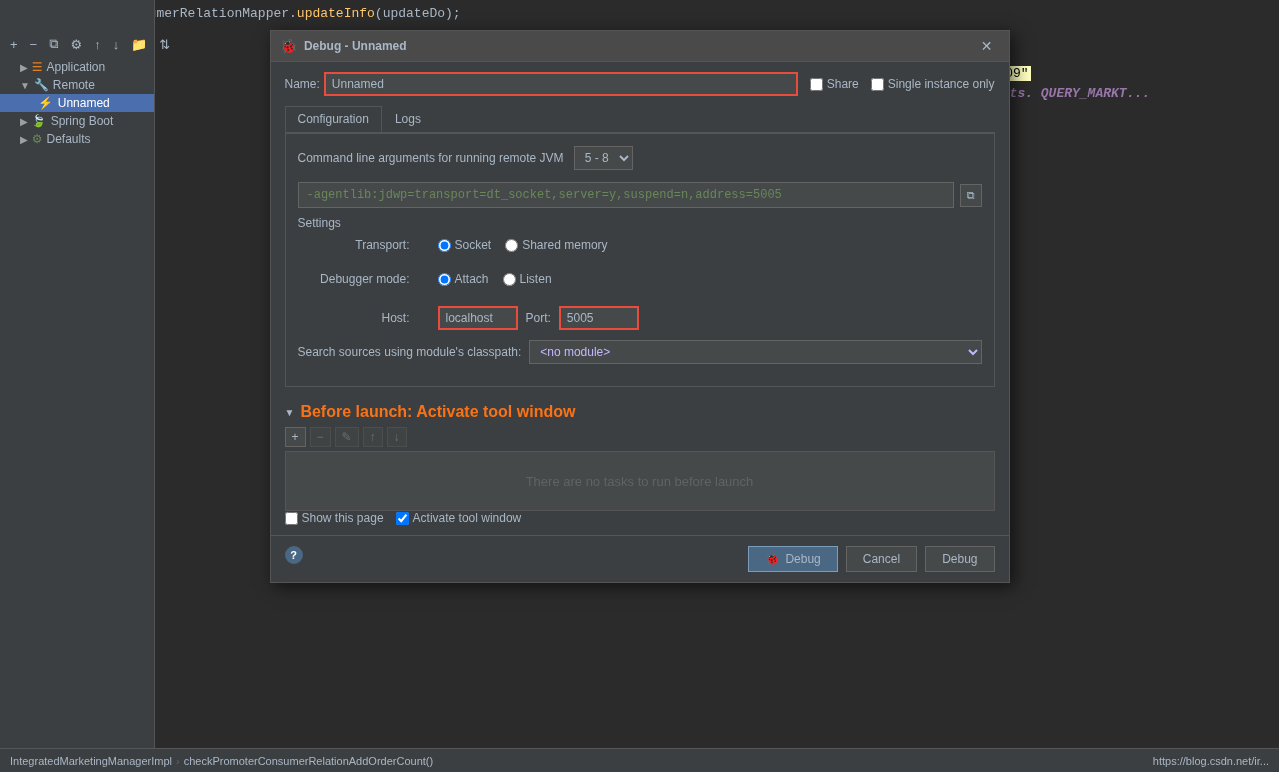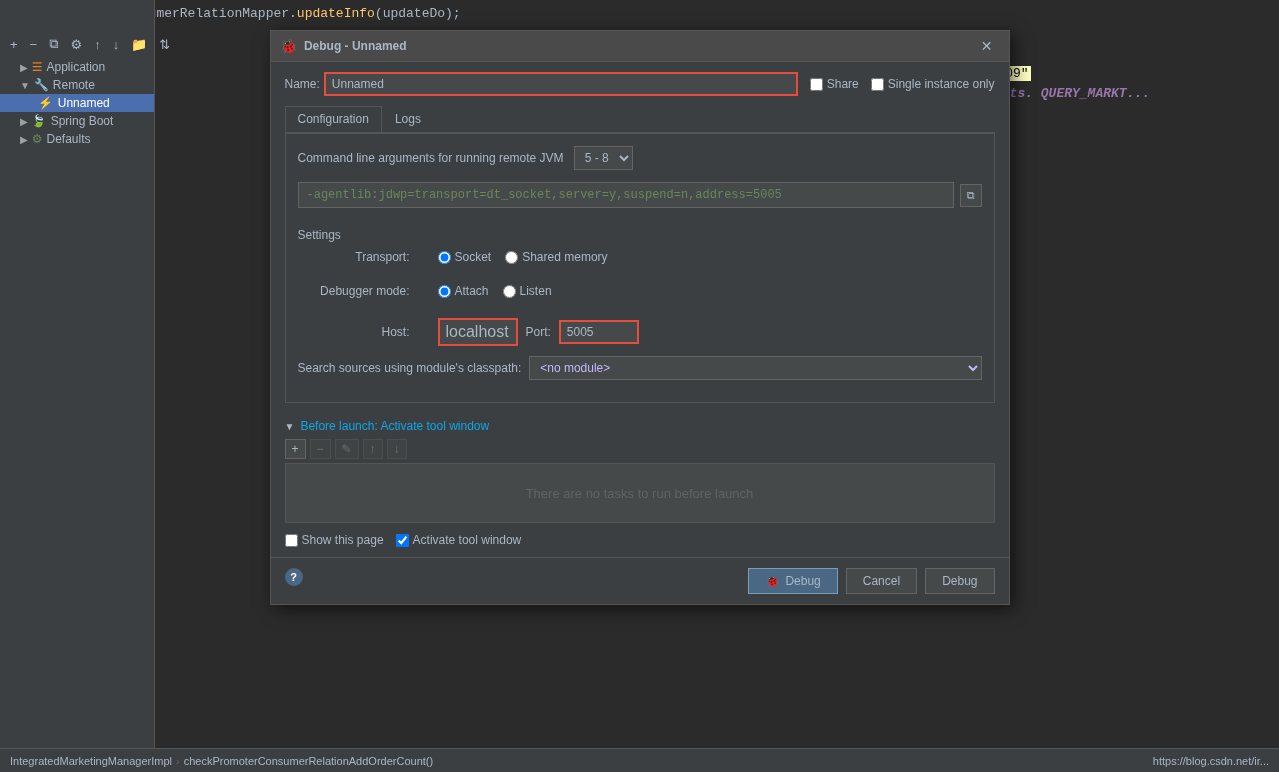--- a/index.html
+++ b/index.html
@@ -225,7 +225,7 @@
       display: flex;
       align-items: center;
       gap: 6px;
-      margin-bottom: 20px;
+      margin-bottom: 8px;
     }
 
     .cmd-string-input {

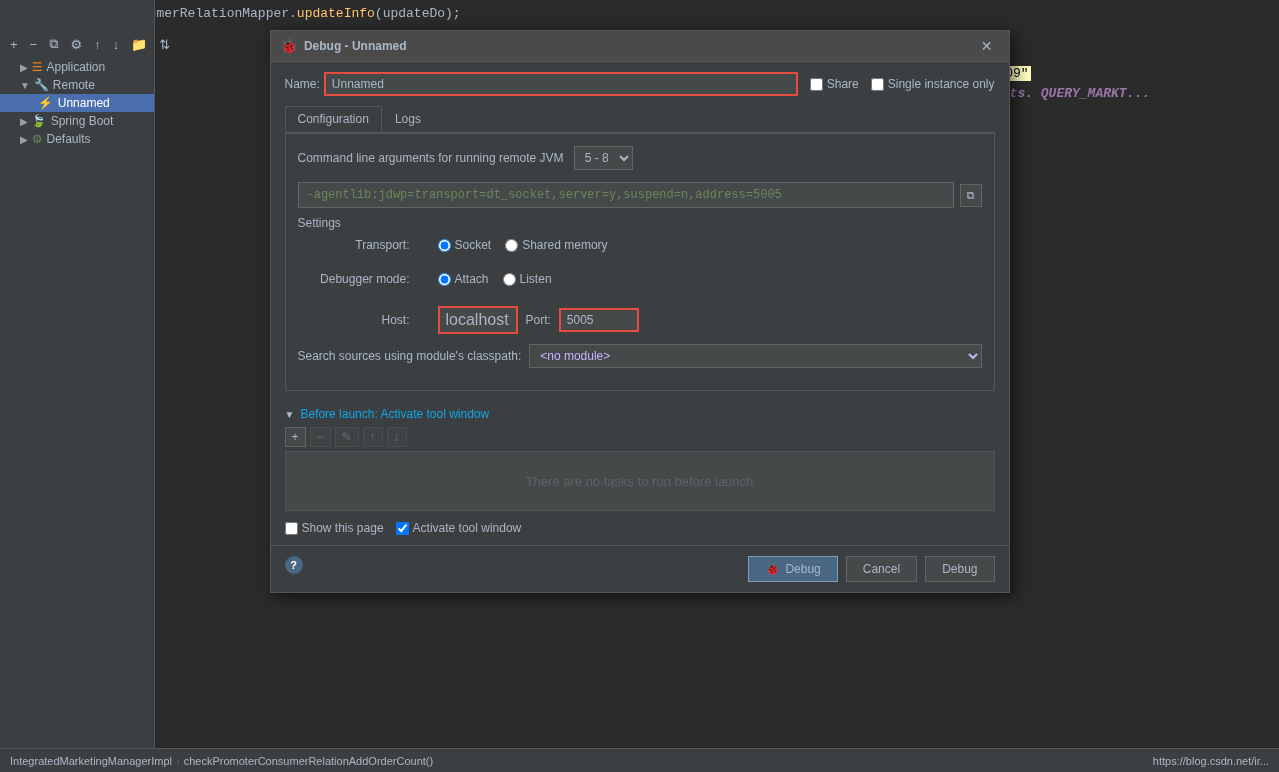--- a/index.html
+++ b/index.html
@@ -287,7 +287,7 @@
       background: #45494a;
       color: #a9b7c6;
       padding: 3px 6px;
-      font-size: 16px;
+      font-size: 12px;
       width: 80px;
       outline: none;
     }

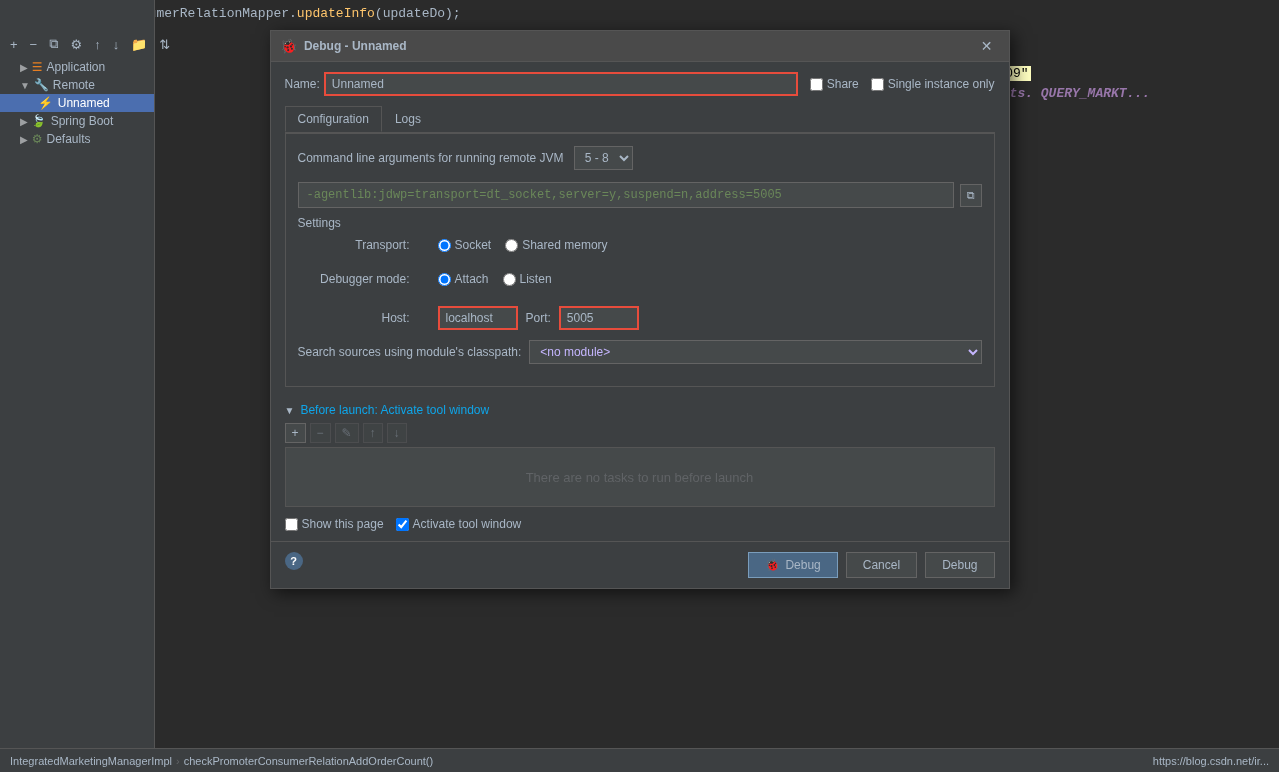--- a/index.html
+++ b/index.html
@@ -338,7 +338,7 @@
     }
 
     .expand-icon { color: #a9b7c6; font-size: 10px; }
-    .before-launch-title { color: #0ea5e9; font-size: 12px; }
+    .before-launch-title { color: #f97316; font-size: 16px; font-weight: bold; }
 
     .before-launch-toolbar {
       display: flex;

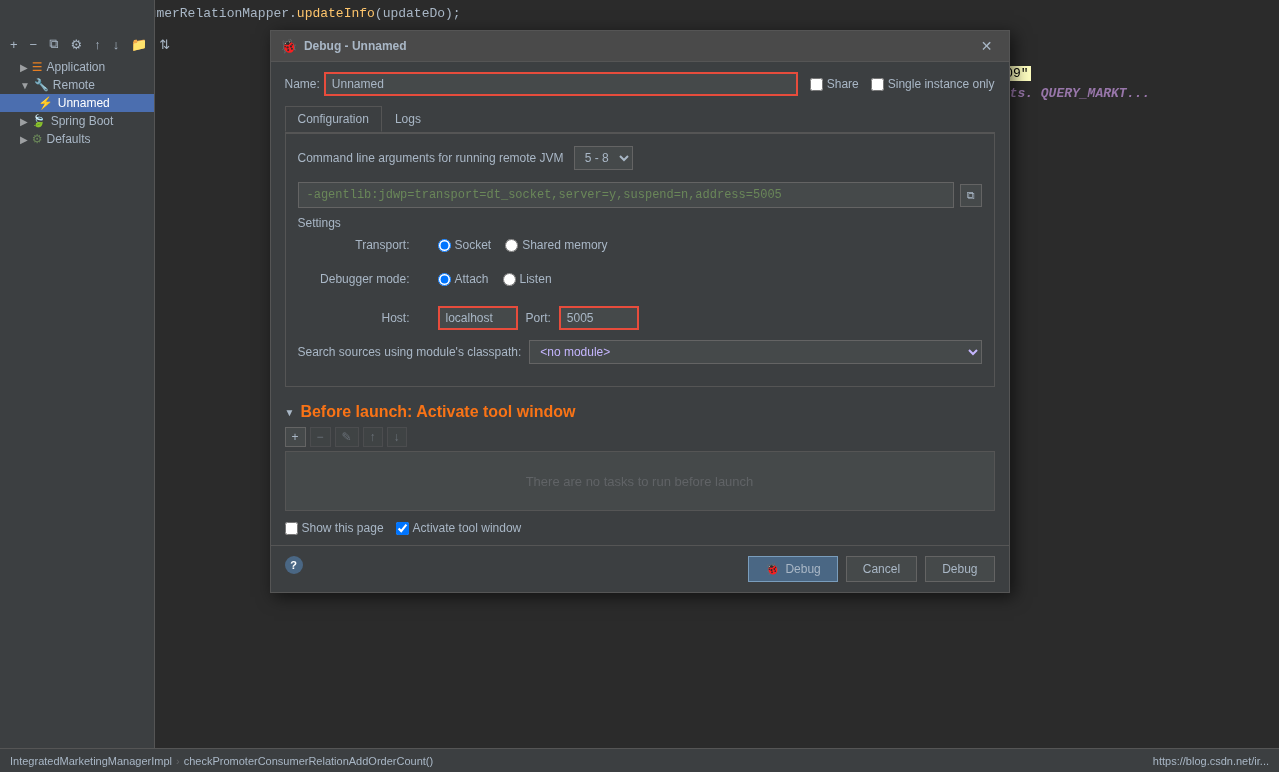--- a/index.html
+++ b/index.html
@@ -371,7 +371,7 @@
     .bottom-checkboxes {
       display: flex;
       gap: 12px;
-      margin-top: 10px;
+      margin-top: 0;
       align-items: center;
     }
 

